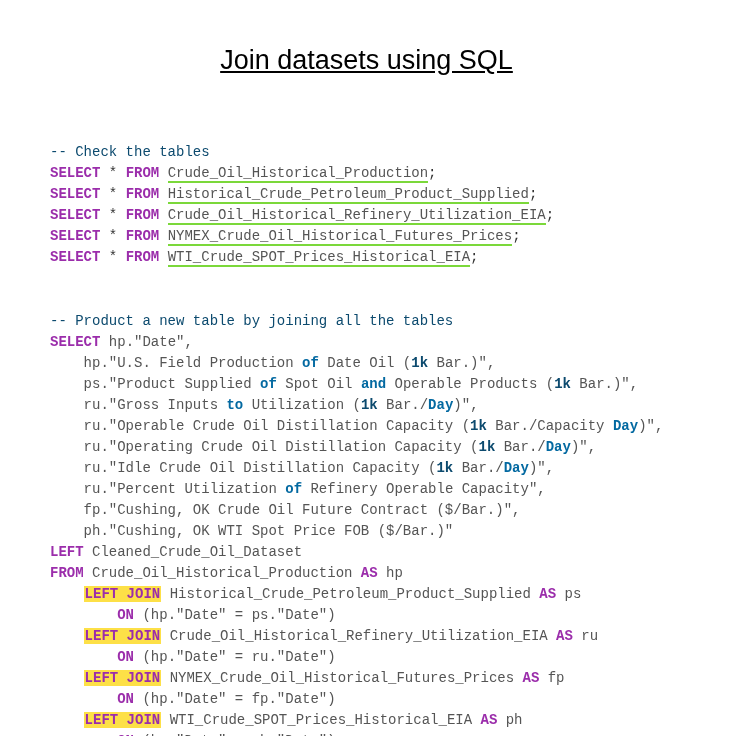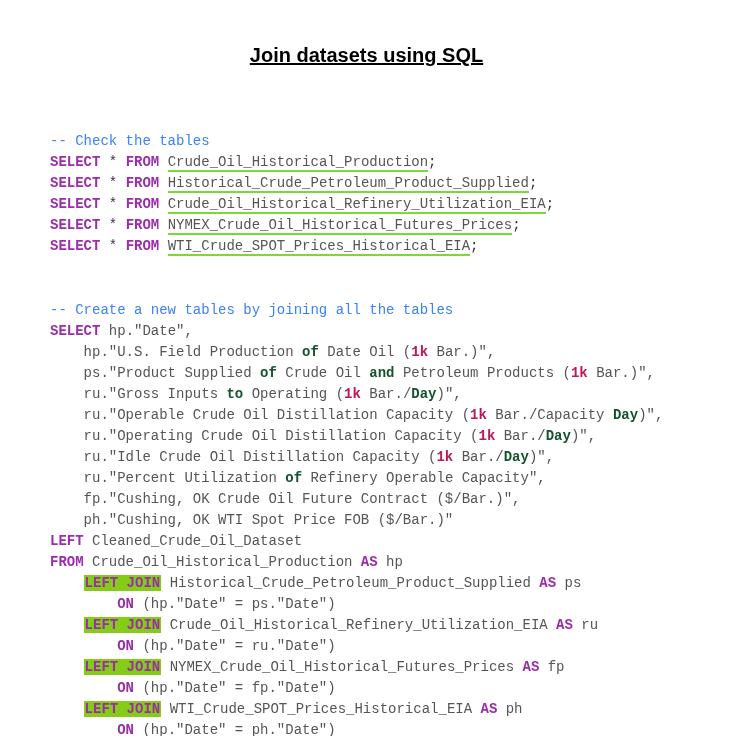--- a/index.html
+++ b/index.html
@@ -15,8 +15,8 @@
   }
   h1 {
     font-family: Arial, Helvetica, sans-serif;
-    font-size: 20px;
-    font-weight: bold;
+    font-size: 27px;
+    font-weight: normal;
     text-align: center;
     text-decoration: underline;
     color: #000;

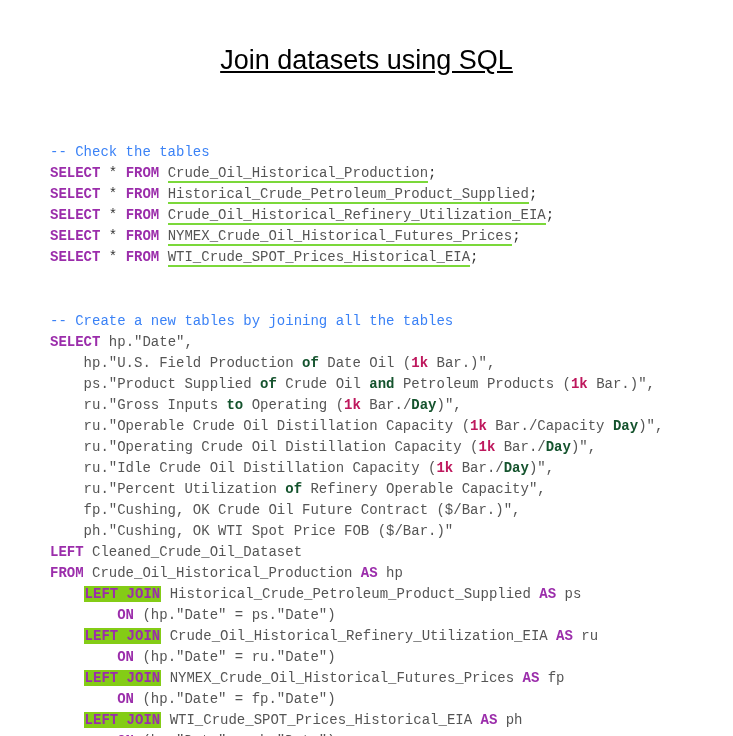--- a/index.html
+++ b/index.html
@@ -26,7 +26,7 @@
     white-space: pre;
     font-family: Consolas, 'Courier New', monospace;
   }
-  .comment { color: #3b82f6; }
+  .comment { color: #0c4a6e; }
   .kw { color: #9b2dab; font-weight: bold; }
   .kw-orange { color: #14532d; font-weight: bold; }
   .star { color: #333; }

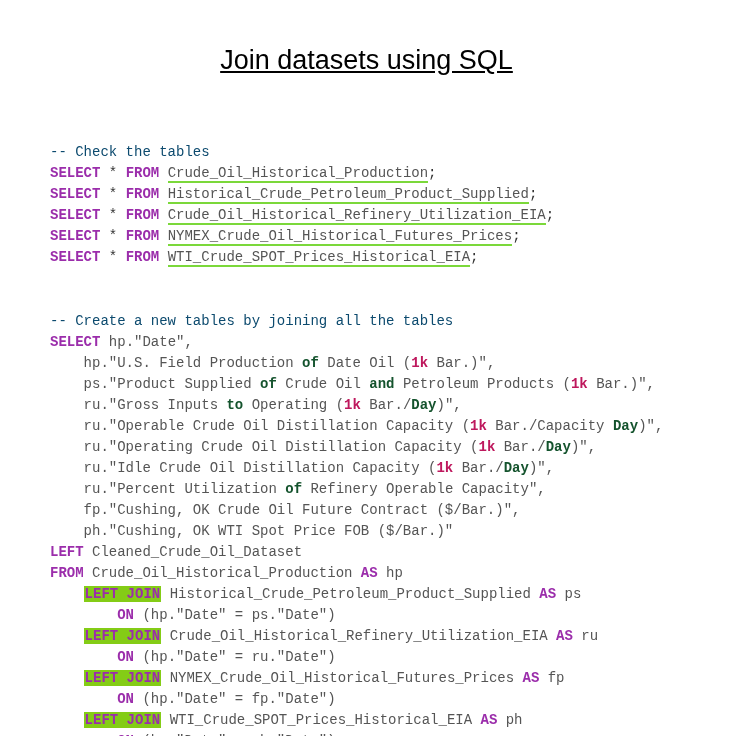--- a/index.html
+++ b/index.html
@@ -52,7 +52,7 @@
 <span><span class="kw">SELECT</span> <span class="star">*</span> <span class="kw">FROM</span> <span class="gray ul-green">NYMEX_Crude_Oil_Historical_Futures_Prices</span>;</span>
 <span><span class="kw">SELECT</span> <span class="star">*</span> <span class="kw">FROM</span> <span class="gray ul-green">WTI_Crude_SPOT_Prices_Historical_EIA</span>;</span>
 <div class="vspace"></div>
-<span class="comment">-- Create a new tables by joining all the tables</span>
+<span class="comment">-- Product a new table by joining all the tables</span>
 <span><span class="kw">SELECT</span> <span class="gray">hp."Date",</span></span>
 <span class="gray"><span>    hp."U.S. Field Production </span><span class="kw-orange">of</span><span> Date Oil (</span><span class="num">1k</span><span> Bar.)",</span></span>
 <span class="gray"><span>    ps."Product Supplied </span><span class="kw-orange">of</span><span> Crude Oil </span><span class="kw-orange">and</span><span> Petroleum Products (</span><span class="num">1k</span><span> Bar.)",</span></span>

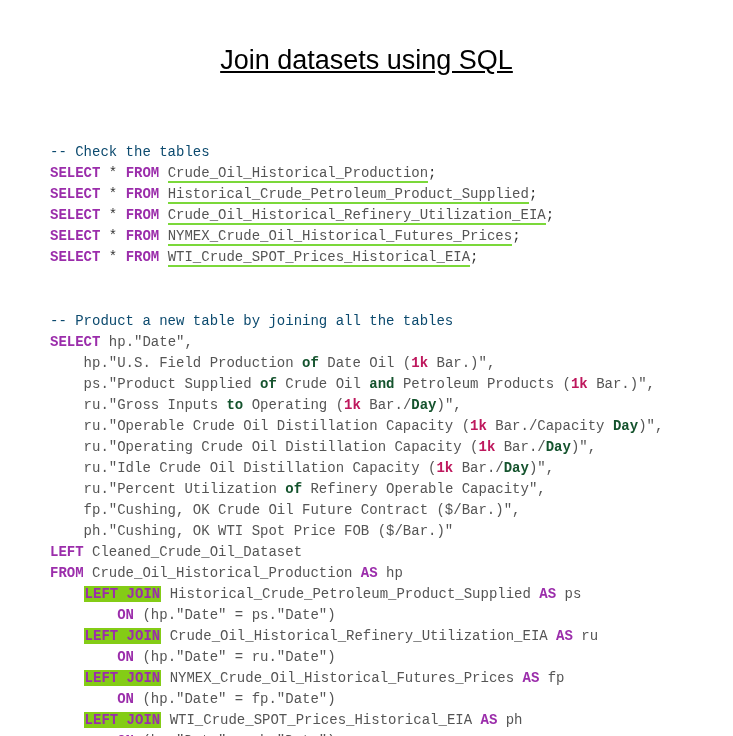--- a/index.html
+++ b/index.html
@@ -28,7 +28,7 @@
   }
   .comment { color: #0c4a6e; }
   .kw { color: #9b2dab; font-weight: bold; }
-  .kw-orange { color: #14532d; font-weight: bold; }
+  .kw-orange { color: #0369a1; font-weight: bold; }
   .star { color: #333; }
   .gray { color: #555; }
   .num { color: #be185d; font-weight: bold; }

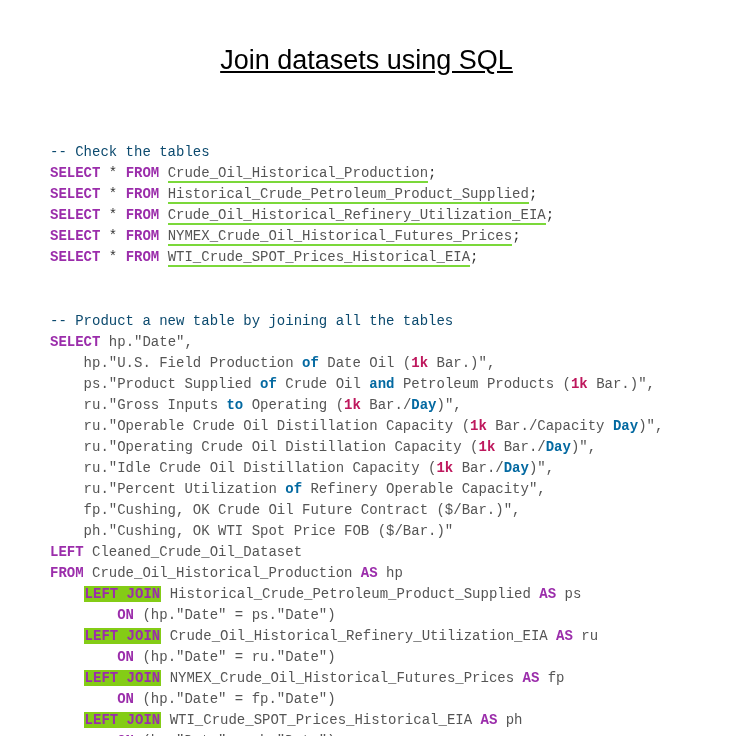--- a/index.html
+++ b/index.html
@@ -31,7 +31,7 @@
   .kw-orange { color: #0369a1; font-weight: bold; }
   .star { color: #333; }
   .gray { color: #555; }
-  .num { color: #be185d; font-weight: bold; }
+  .num { color: #0c4a6e; font-weight: bold; }
   .hl-yellow { background: #84cc16; padding: 0 1px; }
   .ul-green {
     border-bottom: 2px solid #7bd83a;

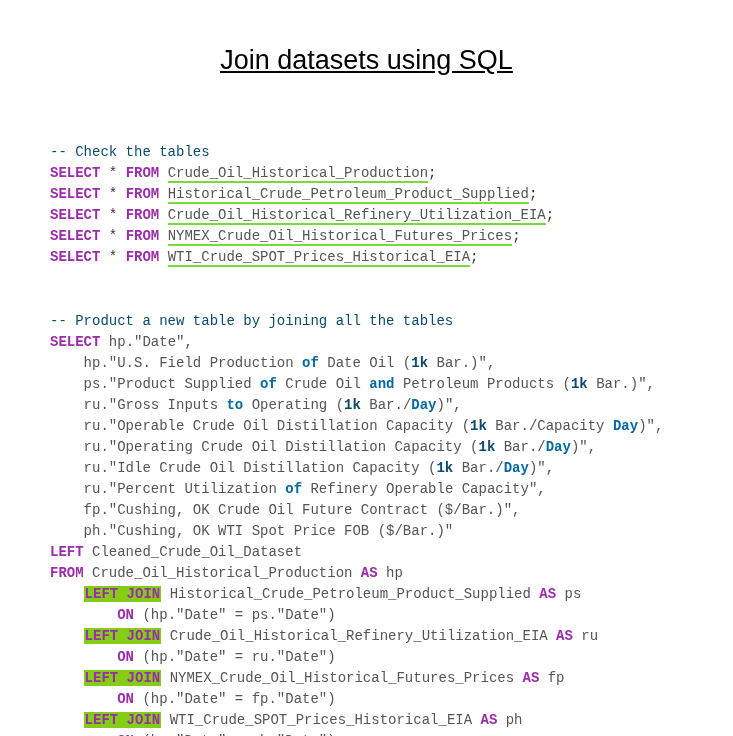--- a/index.html
+++ b/index.html
@@ -55,7 +55,7 @@
 <span class="comment">-- Product a new table by joining all the tables</span>
 <span><span class="kw">SELECT</span> <span class="gray">hp."Date",</span></span>
 <span class="gray"><span>    hp."U.S. Field Production </span><span class="kw-orange">of</span><span> Date Oil (</span><span class="num">1k</span><span> Bar.)",</span></span>
-<span class="gray"><span>    ps."Product Supplied </span><span class="kw-orange">of</span><span> Crude Oil </span><span class="kw-orange">and</span><span> Petroleum Products (</span><span class="num">1k</span><span> Bar.)",</span></span>
+<span class="gray"><span>    ps."Product Supplied </span><span class="kw-orange">of</span><span> Spot Oil </span><span class="kw-orange">and</span><span> Petroleum Products (</span><span class="num">1k</span><span> Bar.)",</span></span>
 <span class="gray"><span>    ru."Gross Inputs </span><span class="kw-orange">to</span><span> Operating (</span><span class="num">1k</span><span> Bar./</span><span class="kw-orange">Day</span><span>)",</span></span>
 <span class="gray"><span>    ru."Operable Crude Oil Distillation Capacity (</span><span class="num">1k</span><span> Bar./Capacity </span><span class="kw-orange">Day</span><span>)",</span></span>
 <span class="gray"><span>    ru."Operating Crude Oil Distillation Capacity (</span><span class="num">1k</span><span> Bar./</span><span class="kw-orange">Day</span><span>)",</span></span>

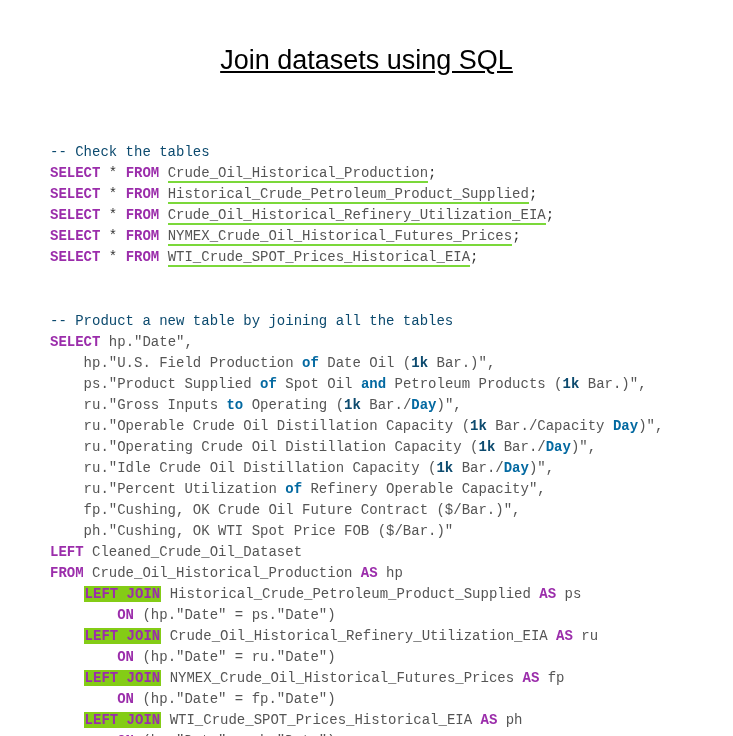--- a/index.html
+++ b/index.html
@@ -55,7 +55,7 @@
 <span class="comment">-- Product a new table by joining all the tables</span>
 <span><span class="kw">SELECT</span> <span class="gray">hp."Date",</span></span>
 <span class="gray"><span>    hp."U.S. Field Production </span><span class="kw-orange">of</span><span> Date Oil (</span><span class="num">1k</span><span> Bar.)",</span></span>
-<span class="gray"><span>    ps."Product Supplied </span><span class="kw-orange">of</span><span> Spot Oil </span><span class="kw-orange">and</span><span> Petroleum Products (</span><span class="num">1k</span><span> Bar.)",</span></span>
+<span class="gray"><span>    ps."Product Supplied </span><span class="kw-orange">of</span><span> Spot Oil </span><span class="kw-orange">and</span><span> Operable Products (</span><span class="num">1k</span><span> Bar.)",</span></span>
 <span class="gray"><span>    ru."Gross Inputs </span><span class="kw-orange">to</span><span> Operating (</span><span class="num">1k</span><span> Bar./</span><span class="kw-orange">Day</span><span>)",</span></span>
 <span class="gray"><span>    ru."Operable Crude Oil Distillation Capacity (</span><span class="num">1k</span><span> Bar./Capacity </span><span class="kw-orange">Day</span><span>)",</span></span>
 <span class="gray"><span>    ru."Operating Crude Oil Distillation Capacity (</span><span class="num">1k</span><span> Bar./</span><span class="kw-orange">Day</span><span>)",</span></span>

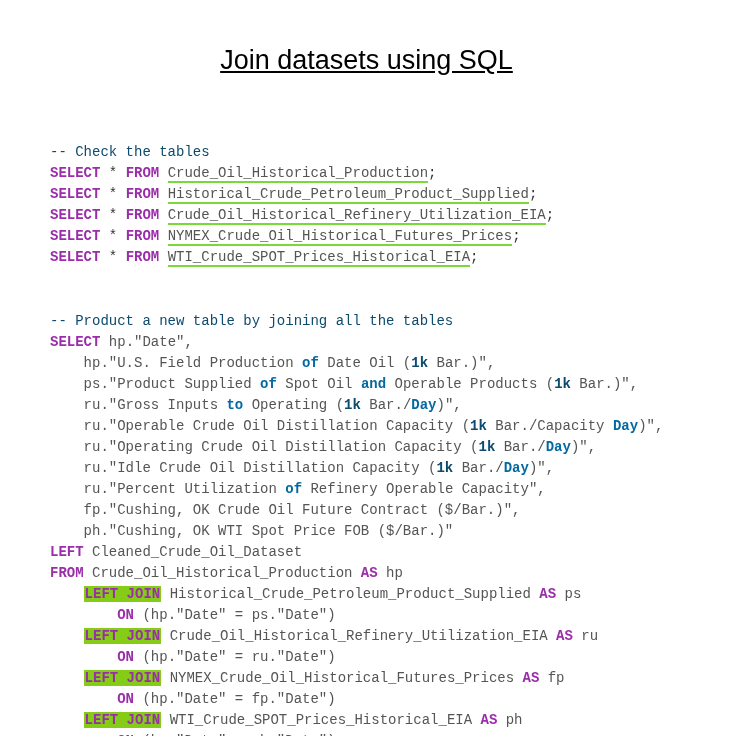--- a/index.html
+++ b/index.html
@@ -56,7 +56,7 @@
 <span><span class="kw">SELECT</span> <span class="gray">hp."Date",</span></span>
 <span class="gray"><span>    hp."U.S. Field Production </span><span class="kw-orange">of</span><span> Date Oil (</span><span class="num">1k</span><span> Bar.)",</span></span>
 <span class="gray"><span>    ps."Product Supplied </span><span class="kw-orange">of</span><span> Spot Oil </span><span class="kw-orange">and</span><span> Operable Products (</span><span class="num">1k</span><span> Bar.)",</span></span>
-<span class="gray"><span>    ru."Gross Inputs </span><span class="kw-orange">to</span><span> Operating (</span><span class="num">1k</span><span> Bar./</span><span class="kw-orange">Day</span><span>)",</span></span>
+<span class="gray"><span>    ru."Gross Inputs </span><span class="kw-orange">to</span><span> Utilization (</span><span class="num">1k</span><span> Bar./</span><span class="kw-orange">Day</span><span>)",</span></span>
 <span class="gray"><span>    ru."Operable Crude Oil Distillation Capacity (</span><span class="num">1k</span><span> Bar./Capacity </span><span class="kw-orange">Day</span><span>)",</span></span>
 <span class="gray"><span>    ru."Operating Crude Oil Distillation Capacity (</span><span class="num">1k</span><span> Bar./</span><span class="kw-orange">Day</span><span>)",</span></span>
 <span class="gray"><span>    ru."Idle Crude Oil Distillation Capacity (</span><span class="num">1k</span><span> Bar./</span><span class="kw-orange">Day</span><span>)",</span></span>

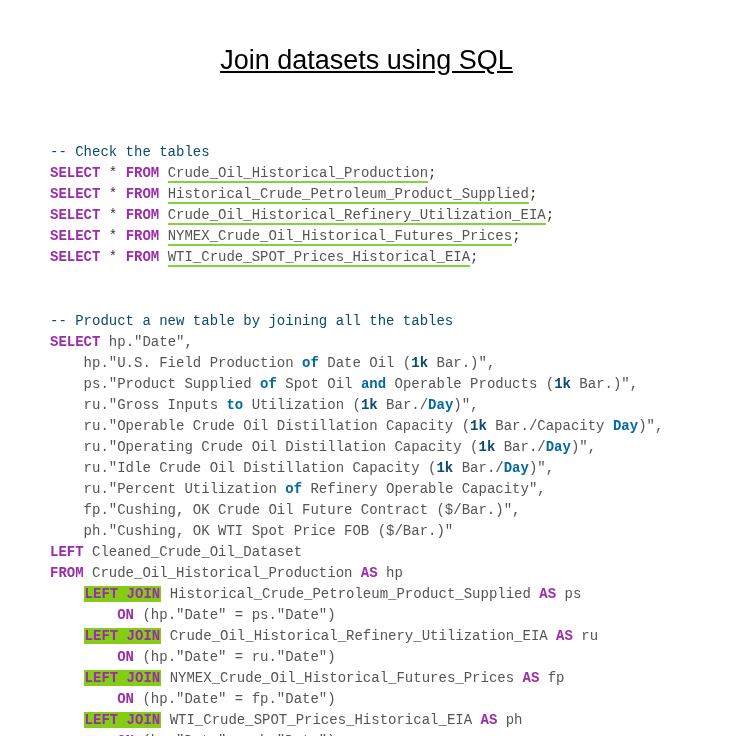--- a/index.html
+++ b/index.html
@@ -32,7 +32,7 @@
   .star { color: #333; }
   .gray { color: #555; }
   .num { color: #0c4a6e; font-weight: bold; }
-  .hl-yellow { background: #84cc16; padding: 0 1px; }
+  .hl-yellow { background: #fde047; padding: 0 1px; }
   .ul-green {
     border-bottom: 2px solid #7bd83a;
     padding-bottom: 0;

